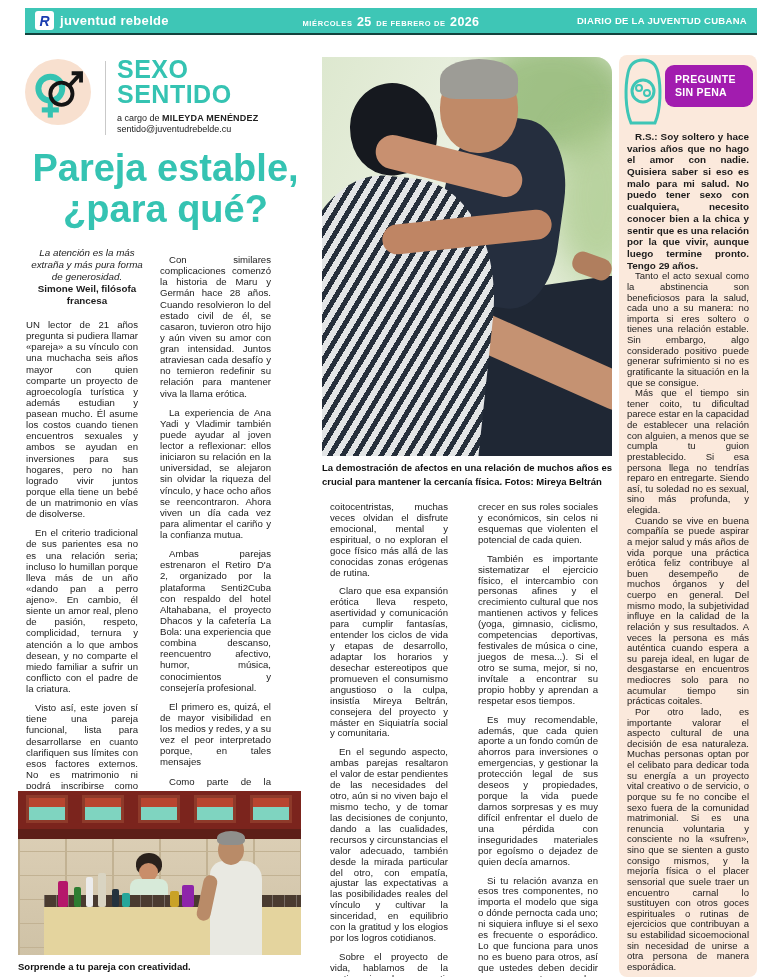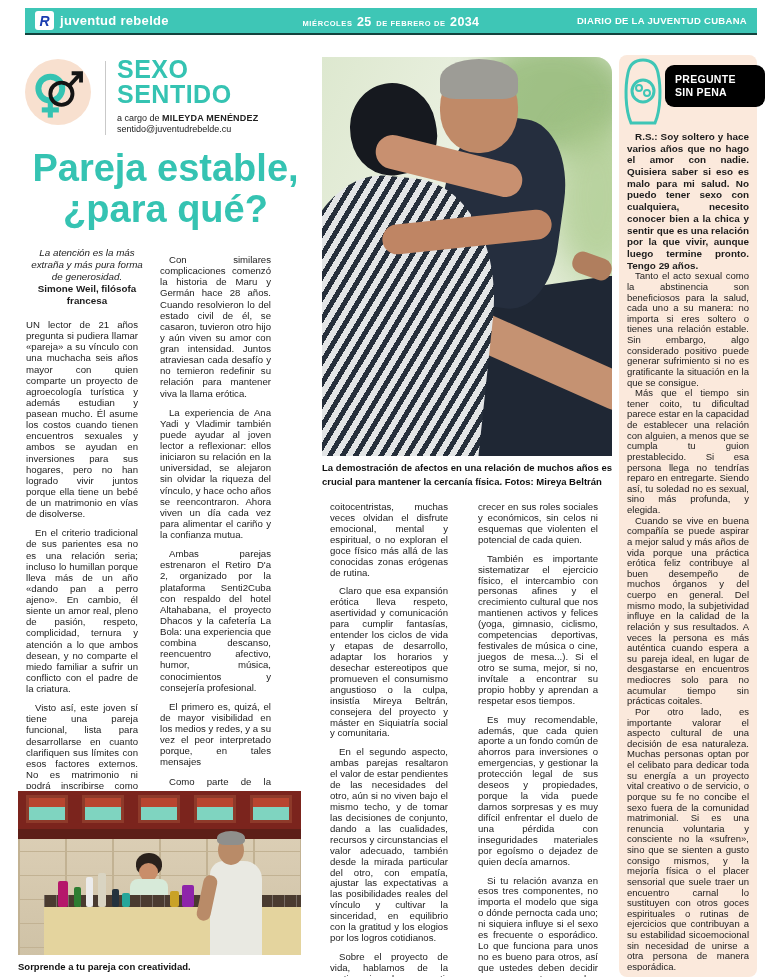--- a/index.html
+++ b/index.html
@@ -118,7 +118,7 @@
       <span class="sm">MIÉRCOLES</span>
       <span class="lg">25</span>
       <span class="sm">DE FEBRERO DE</span>
-      <span class="lg">2034</span>
+      <span class="lg">2026</span>
     </div>
     <div class="mh-right">DIARIO DE LA JUVENTUD CUBANA</div>
   </header>

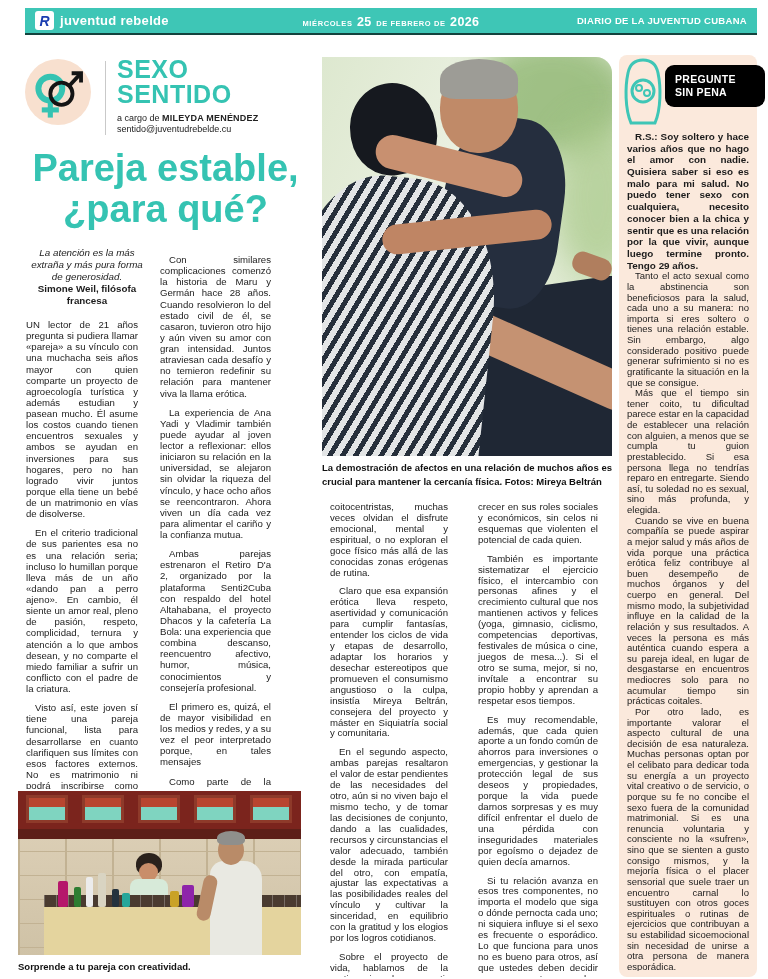--- a/index.html
+++ b/index.html
@@ -94,7 +94,7 @@
   .sidebar{position:absolute;left:619px;top:55px;width:138px;height:922px;background:#fbe9dc;
            border-radius:8px;box-sizing:border-box;padding:76px 8px 6px 8px;}
   .condom-icon-box{position:absolute;left:2px;top:2px;width:44px;height:72px;}
-  .sb-pill{position:absolute;left:46px;top:10px;width:100px;height:42px;background:#000000;border-radius:9px;
+  .sb-pill{position:absolute;left:46px;top:10px;width:88px;height:42px;background:#a21caf;border-radius:9px;
            color:#fff;font-weight:bold;font-size:10.5px;line-height:1.25;letter-spacing:.3px;
            display:flex;flex-direction:column;justify-content:center;padding-left:10px;box-sizing:border-box;}
   .sb-text{font-size:9.5px;line-height:1.12;text-align:justify;overflow:hidden;height:100%;

